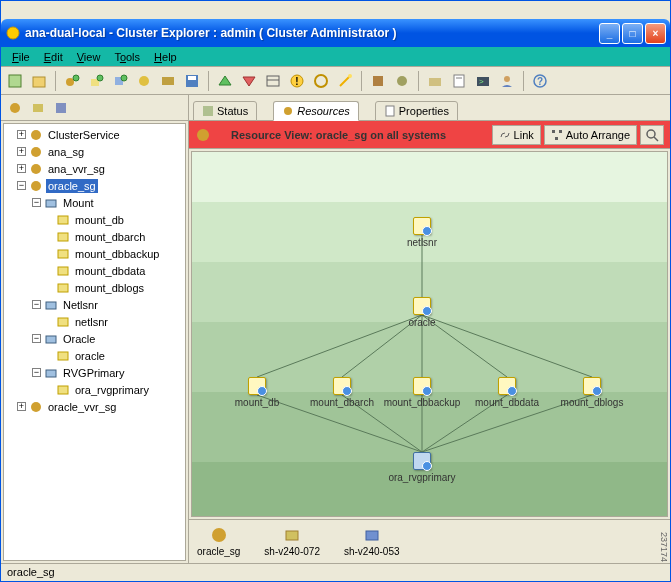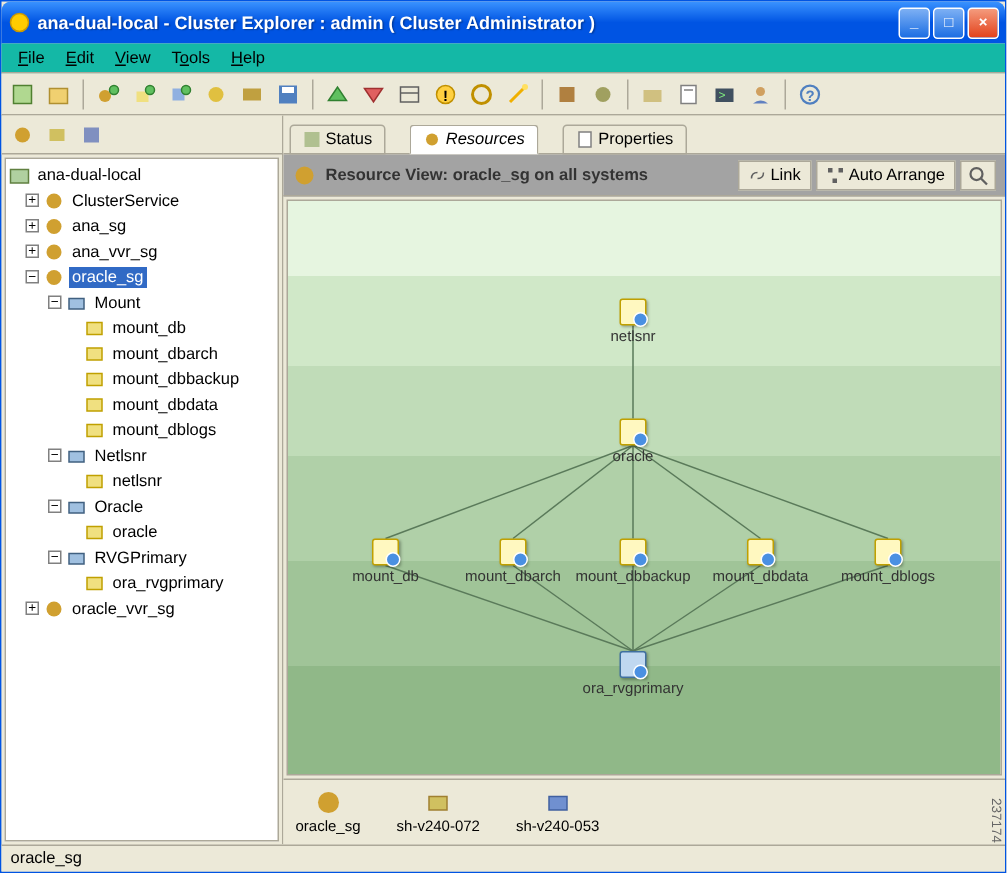--- a/index.html
+++ b/index.html
@@ -5,7 +5,7 @@
 * { box-sizing: border-box; margin: 0; padding: 0; }
 body { font-family: Tahoma, sans-serif; font-size: 11px; background: #fff; }
 .window { width: 671px; height: 582px; border: 1px solid #0054e3; background: #ece9d8; display: flex; flex-direction: column; }
-.titlebar { height: 28px; background: linear-gradient(to bottom, #3a93ff, #0054e3 50%, #0054e3); display: flex; align-items: center; padding: 0 4px; color: white; font-weight: bold; font-size: 12px; border-radius: 6px 6px 0 0; }
+.titlebar { height: 28px; background: linear-gradient(to bottom, #3a93ff, #0054e3 50%, #0054e3); display: flex; align-items: center; padding: 0 4px; color: white; font-weight: bold; font-size: 12px; border-radius: 6px 6px 0 0; margin-top: 18px; }
 .titlebar-icon { width: 16px; height: 16px; margin-right: 4px; }
 .titlebar-text { flex: 1; text-shadow: 1px 1px 1px rgba(0,0,0,0.3); }
 .win-controls { display: flex; gap: 2px; }

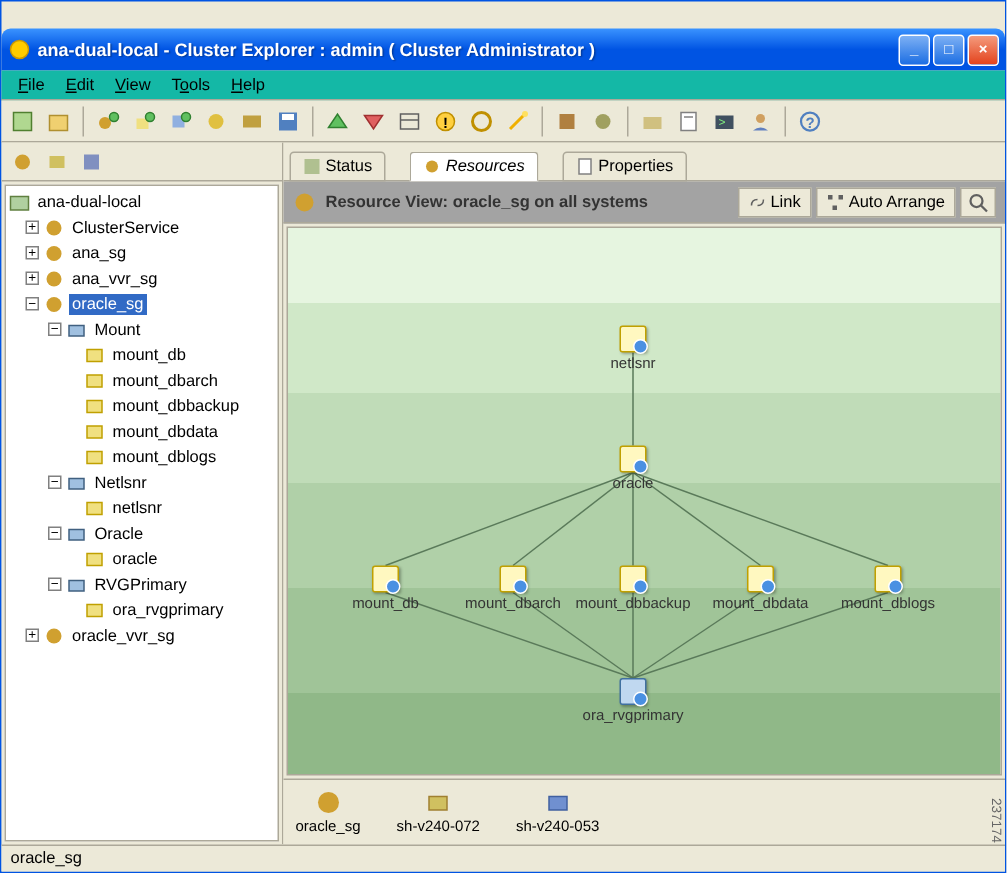--- a/index.html
+++ b/index.html
@@ -216,14 +216,6 @@
           </div>
       </div>
       <div class="tree">
-        <div class="tree-node">
-            <span class="node-icon">
-              <svg width="14" height="14">
-                <rect x="1" y="3" width="12" height="9" fill="#b0d0a0" stroke="#608040"></rect>
-              </svg>
-            </span>
-            <span class="node-label">ana-dual-local</span>
-          </div>
         <div class="tree-node" style="padding-left:11px">
             <span class="exp">+</span>
             <span class="node-icon">

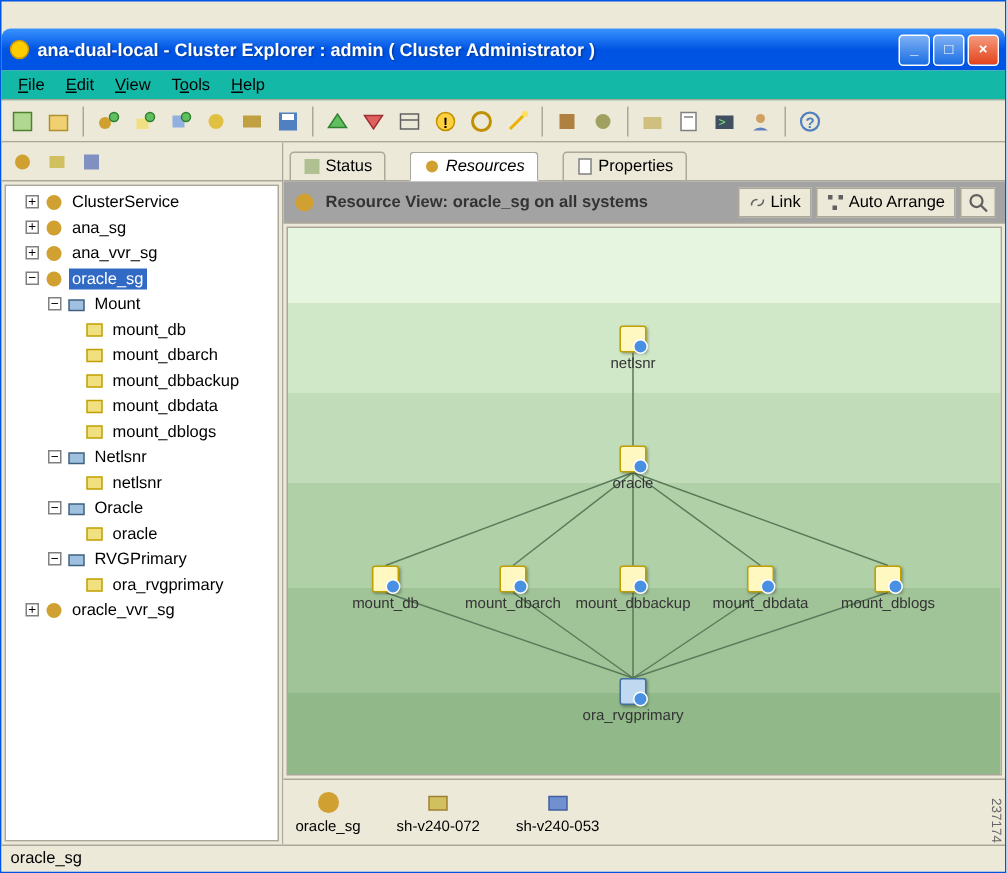--- a/index.html
+++ b/index.html
@@ -31,7 +31,7 @@
 .tab-bar { height: 26px; display: flex; align-items: flex-end; padding: 3px 4px 0 4px; border-bottom: 1px solid #aca899; gap: 16px; }
 .tab { padding: 3px 8px; border: 1px solid #aca899; background: #ece9d8; border-radius: 3px 3px 0 0; display: flex; align-items: center; gap: 3px; cursor: pointer; position: relative; top: 1px; }
 .tab.active { background: white; border-bottom: 1px solid white; font-style: italic; }
-.view-header { height: 28px; display: flex; align-items: center; padding: 4px 6px; border-bottom: 1px solid #aca899; background: #a3a3a3; gap: 6px; }
+.view-header { height: 28px; display: flex; align-items: center; padding: 4px 6px; border-bottom: 1px solid #aca899; background: #ef4444; gap: 20px; }
 .view-title { font-weight: bold; color: #333; }
 .header-btns { margin-left: auto; display: flex; gap: 3px; }
 .hbtn { border: 1px solid #aca899; background: #ece9d8; padding: 2px 6px; display: flex; align-items: center; gap: 3px; cursor: pointer; font-size: 11px; text-align: center; }

